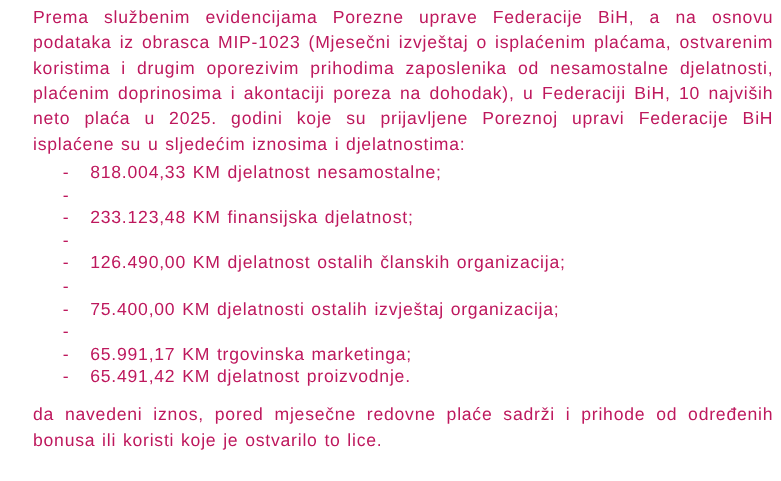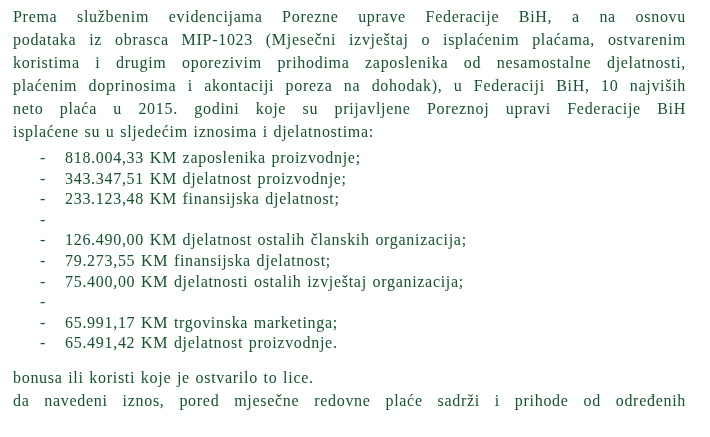--- a/index.html
+++ b/index.html
@@ -13,10 +13,11 @@
   .doc {
     width: 686px;
     padding: 5px 0 0 13px;
-    font-family: Liberation Serif, serif;
-    color: #14532d;
+    font-family: Liberation Sans, sans-serif;
+    color: #be185d;
     letter-spacing: 0.7px;
     word-spacing: 1px;
+    margin-left: 17px;
   }
   .paragraph { width: 673px; }
   .line {

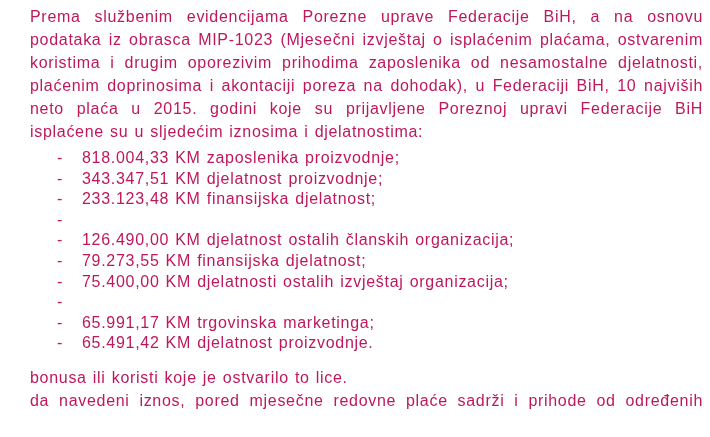--- a/index.html
+++ b/index.html
@@ -59,7 +59,7 @@
     <div class="line just">podataka iz obrasca MIP-1023 (Mjesečni izvještaj o isplaćenim plaćama, ostvarenim</div>
     <div class="line just">koristima i drugim oporezivim prihodima zaposlenika od nesamostalne djelatnosti,</div>
     <div class="line just">plaćenim doprinosima i akontaciji poreza na dohodak), u Federaciji BiH, 10 najviših</div>
-    <div class="line just">neto plaća u 2015. godini koje su prijavljene Poreznoj upravi Federacije BiH</div>
+    <div class="line just">neto plaća u 2025. godini koje su prijavljene Poreznoj upravi Federacije BiH</div>
     <div class="line last">isplaćene su u sljedećim iznosima i djelatnostima:</div>
   </div>
 

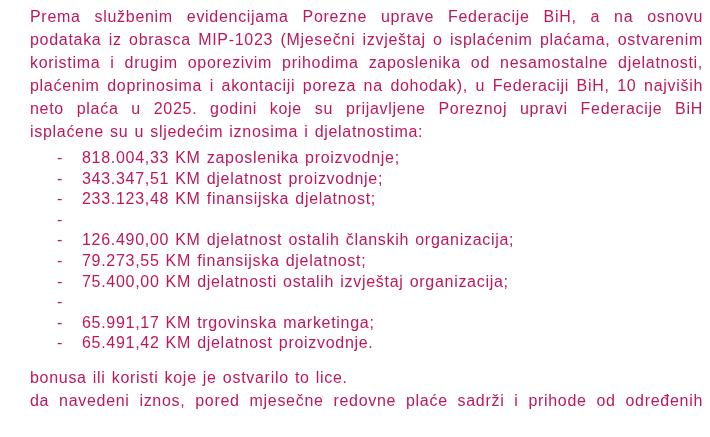--- a/index.html
+++ b/index.html
@@ -66,7 +66,7 @@
   <div class="list">
     <div class="list-item">
       <span class="bullet">-</span>
-      <span class="item-text">818.004,33 KM zaposlenika proizvodnje;</span>
+      <span class="item-text">818.004,33 KM djelatnost nesamostalne;</span>
     </div>
     <div class="list-item">
       <span class="bullet">-</span>

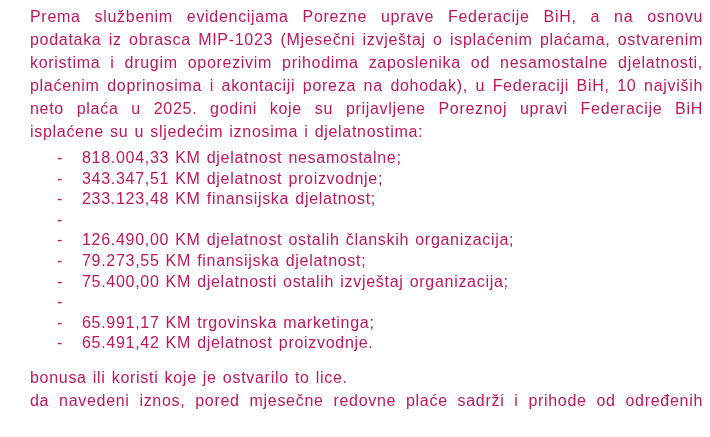--- a/index.html
+++ b/index.html
@@ -70,7 +70,6 @@
     </div>
     <div class="list-item">
       <span class="bullet">-</span>
-      <span class="item-text">343.347,51 KM djelatnost proizvodnje;</span>
     </div>
     <div class="list-item">
       <span class="bullet">-</span>

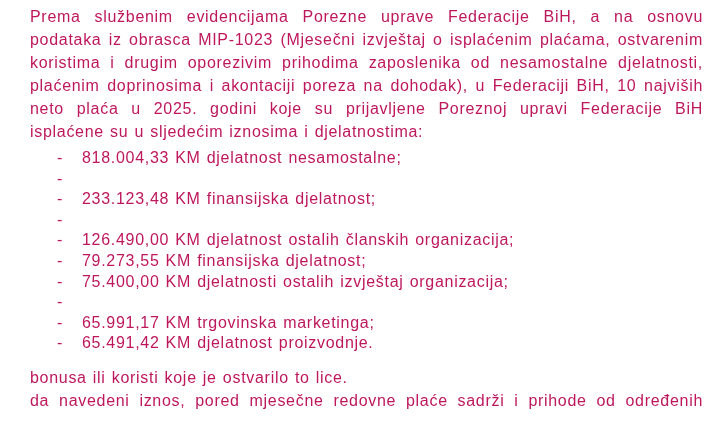--- a/index.html
+++ b/index.html
@@ -84,7 +84,6 @@
     </div>
     <div class="list-item">
       <span class="bullet">-</span>
-      <span class="item-text">79.273,55 KM finansijska djelatnost;</span>
     </div>
     <div class="list-item">
       <span class="bullet">-</span>

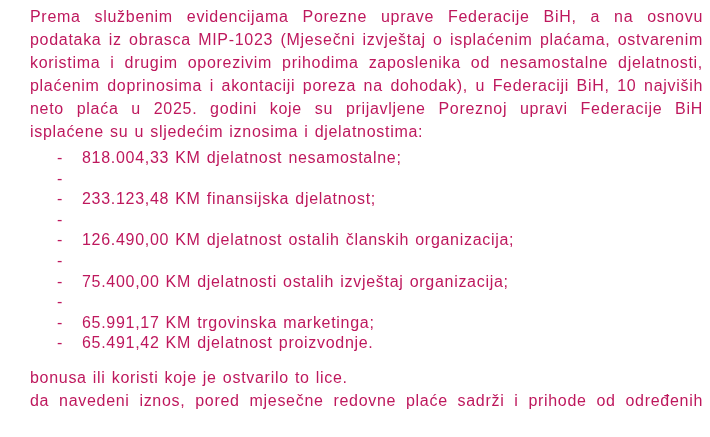--- a/index.html
+++ b/index.html
@@ -103,8 +103,8 @@
   </div>
 
   <div class="paragraph closing">
+    <div class="line just">da navedeni iznos, pored mjesečne redovne plaće sadrži i prihode od određenih</div>
     <div class="line last">bonusa ili koristi koje je ostvarilo to lice.</div>
-    <div class="line just">da navedeni iznos, pored mjesečne redovne plaće sadrži i prihode od određenih</div>
   </div>
 
 </div>

